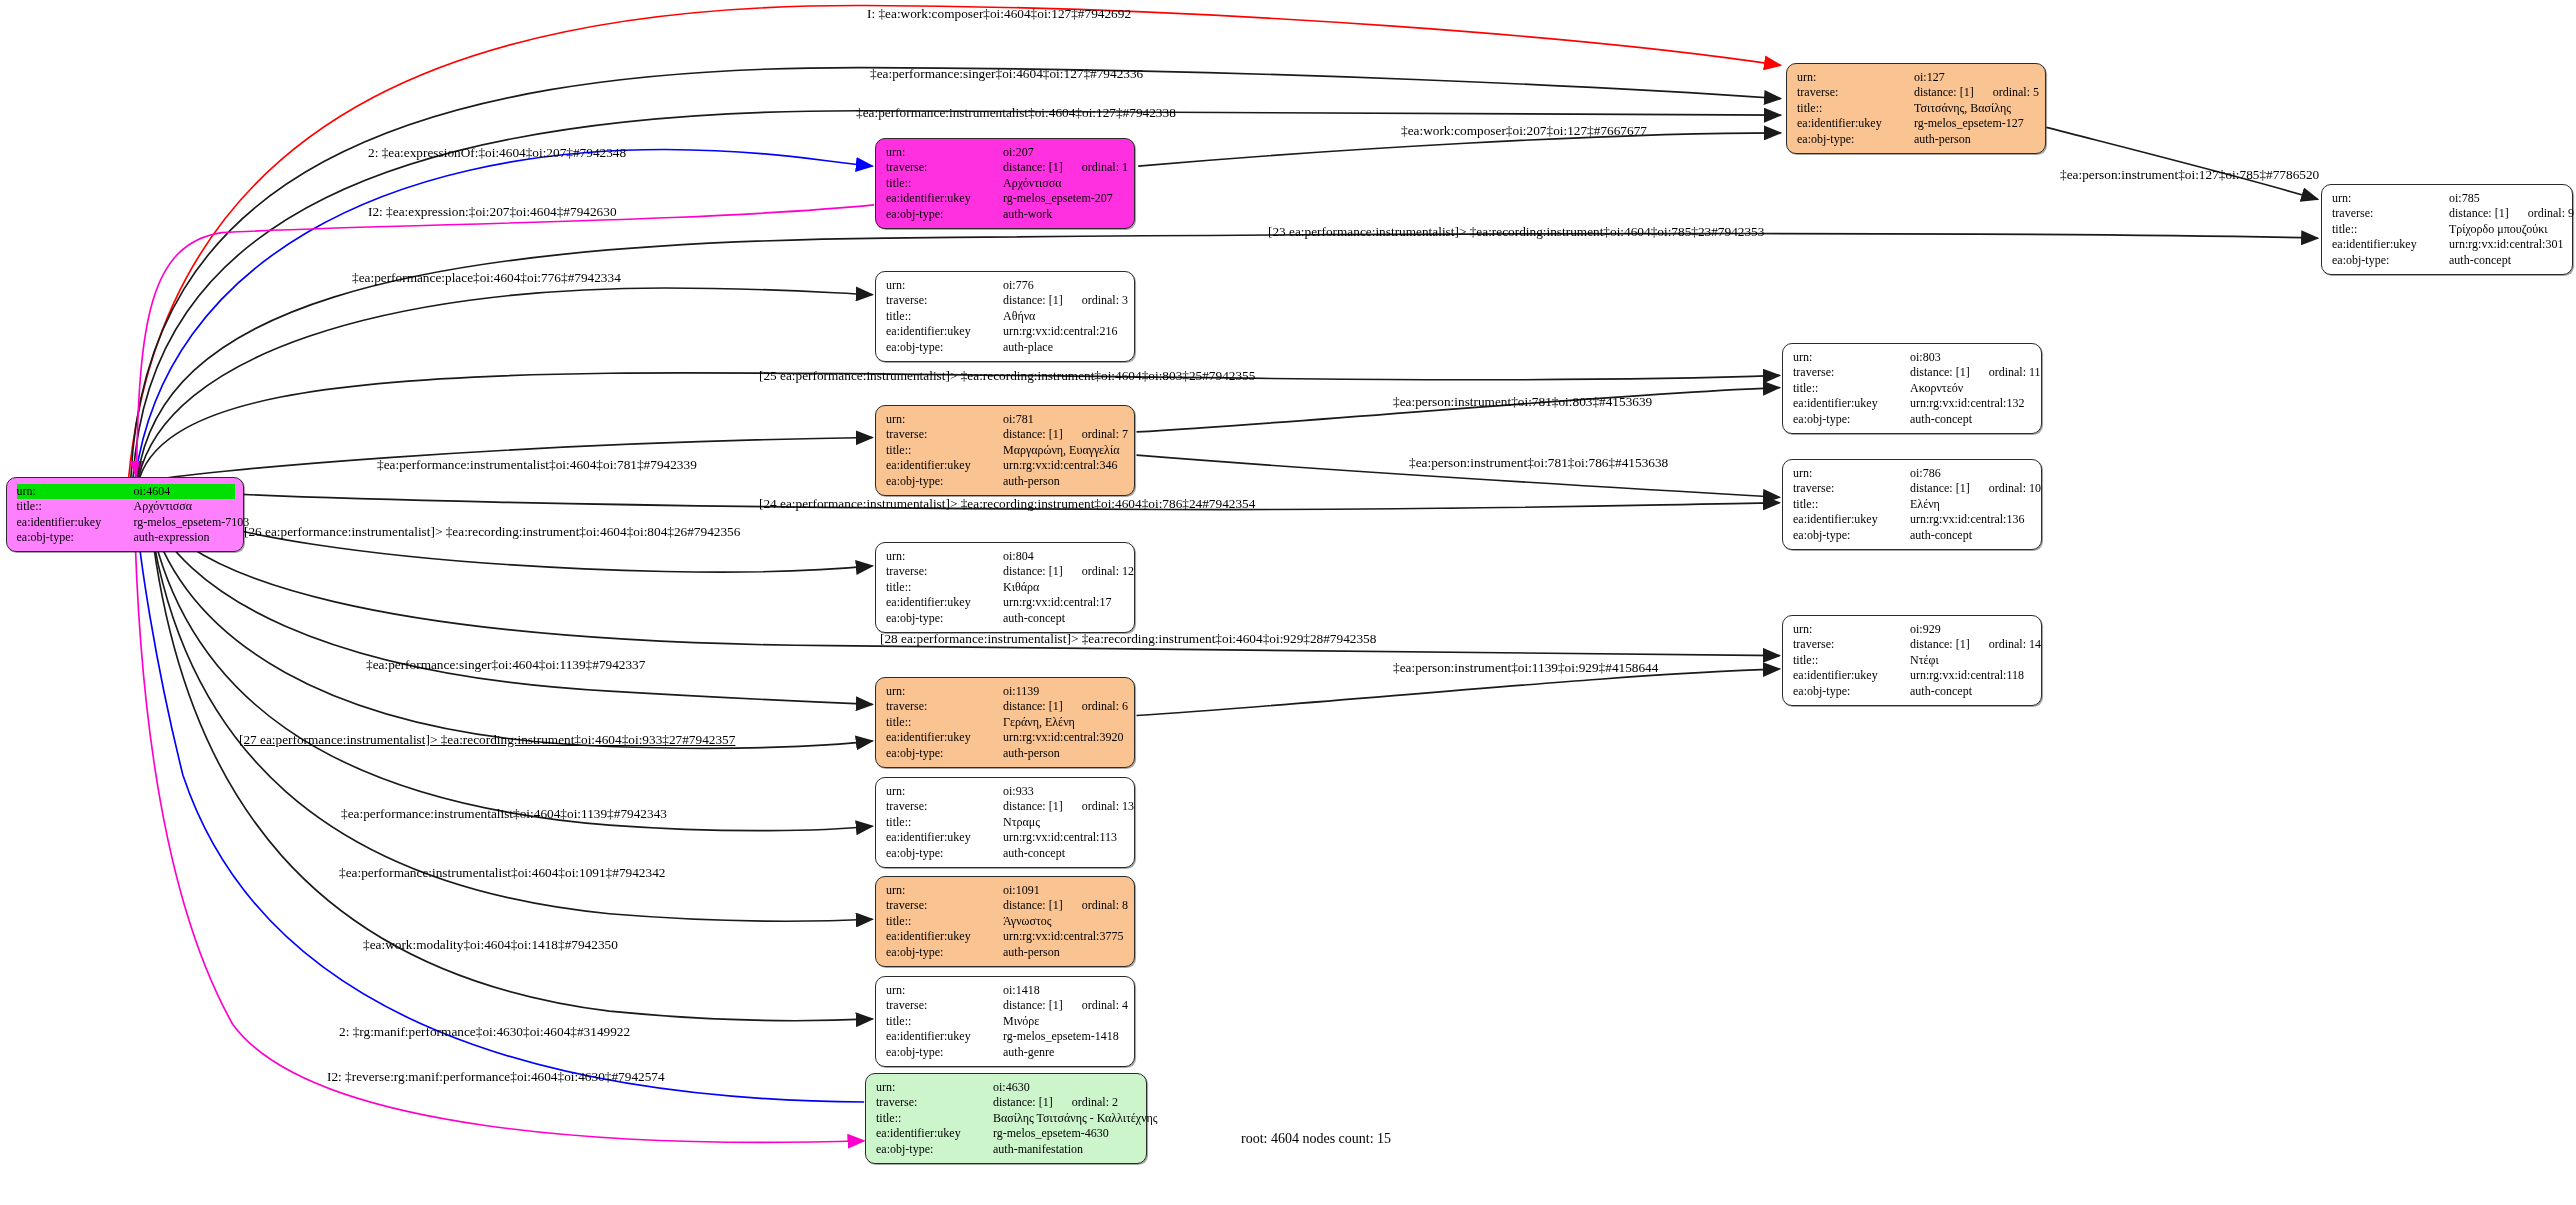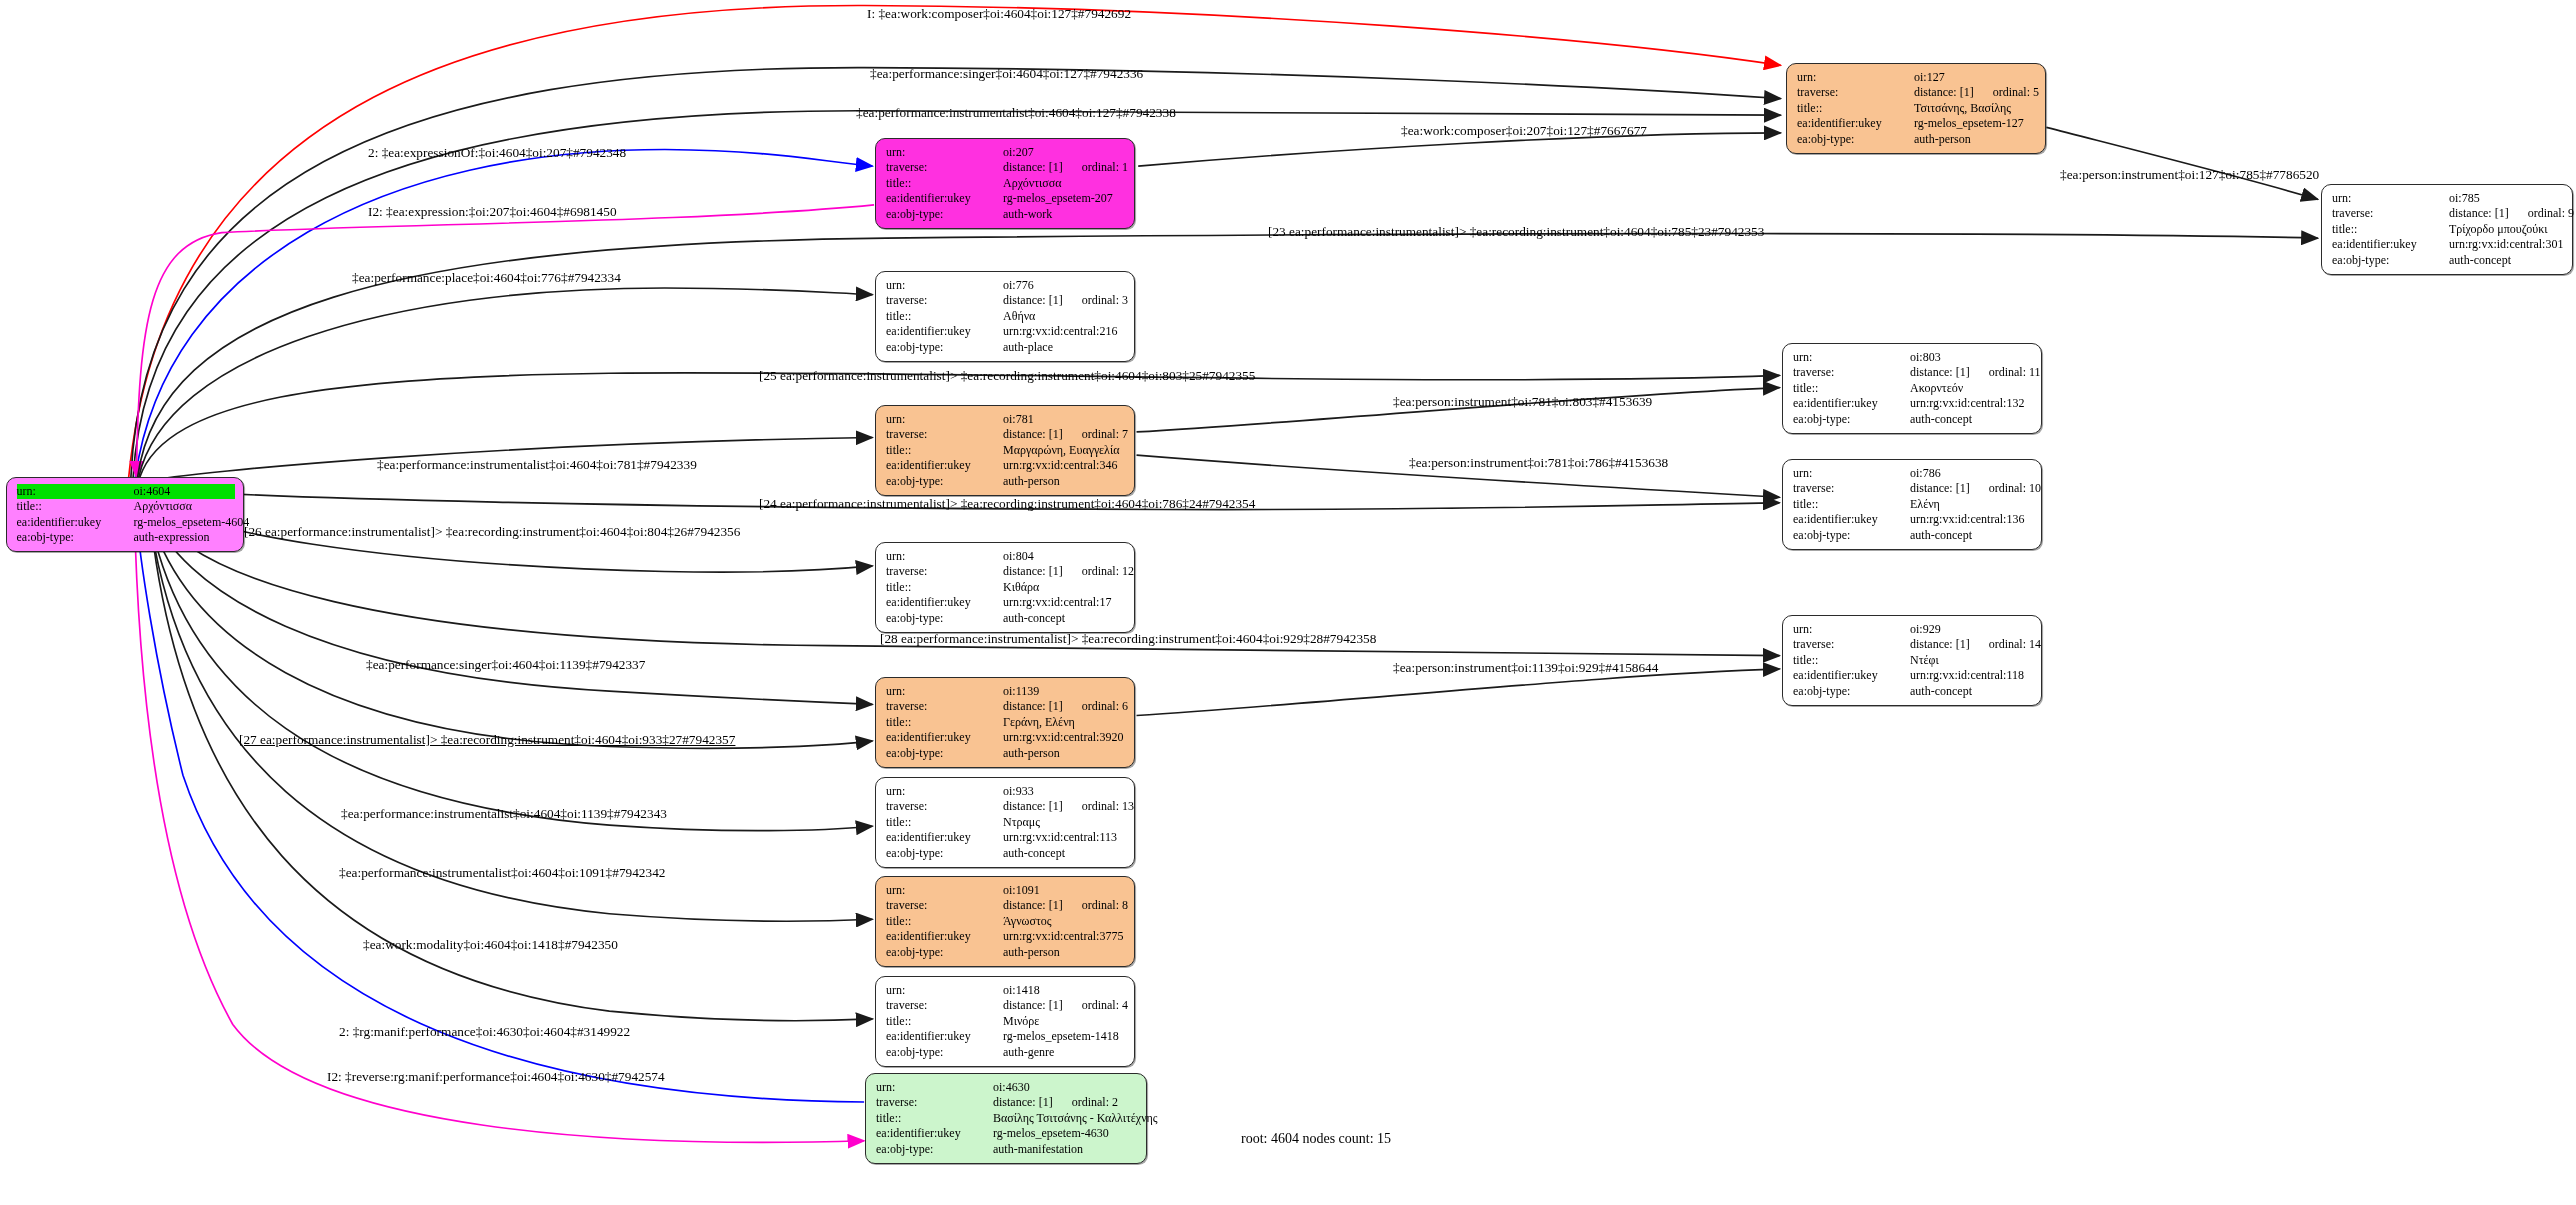--- a/index.html
+++ b/index.html
@@ -479,7 +479,7 @@
       <div class="edge-label" style="left: 1401px; top: 123px;">‡ea:work:composer‡oi:207‡oi:127‡#7667677</div>
       <div class="edge-label" style="left: 2060px; top: 133px; margin-top: 34px;">‡ea:person:instrument‡oi:127‡oi:785‡#7786520</div>
       <div class="edge-label" style="left: 368px; top: 145px;">2: ‡ea:expressionOf:‡oi:4604‡oi:207‡#7942348</div>
-      <div class="edge-label" style="left: 368px; top: 204px;">I2: ‡ea:expression:‡oi:207‡oi:4604‡#6981450</div>
+      <div class="edge-label" style="left: 368px; top: 204px;">I2: ‡ea:expression:‡oi:207‡oi:4604‡#7942630</div>
       <div class="edge-label" style="left: 1268px; top: 224px;">[23 ea:performance:instrumentalist]&gt; ‡ea:recording:instrument‡oi:4604‡oi:785‡23#7942353</div>
       <div class="edge-label" style="left: 352px; top: 270px;">‡ea:performance:place‡oi:4604‡oi:776‡#7942334</div>
       <div class="edge-label" style="left: 759px; top: 368px;">[25 ea:performance:instrumentalist]&gt; ‡ea:recording:instrument‡oi:4604‡oi:803‡25#7942355</div>

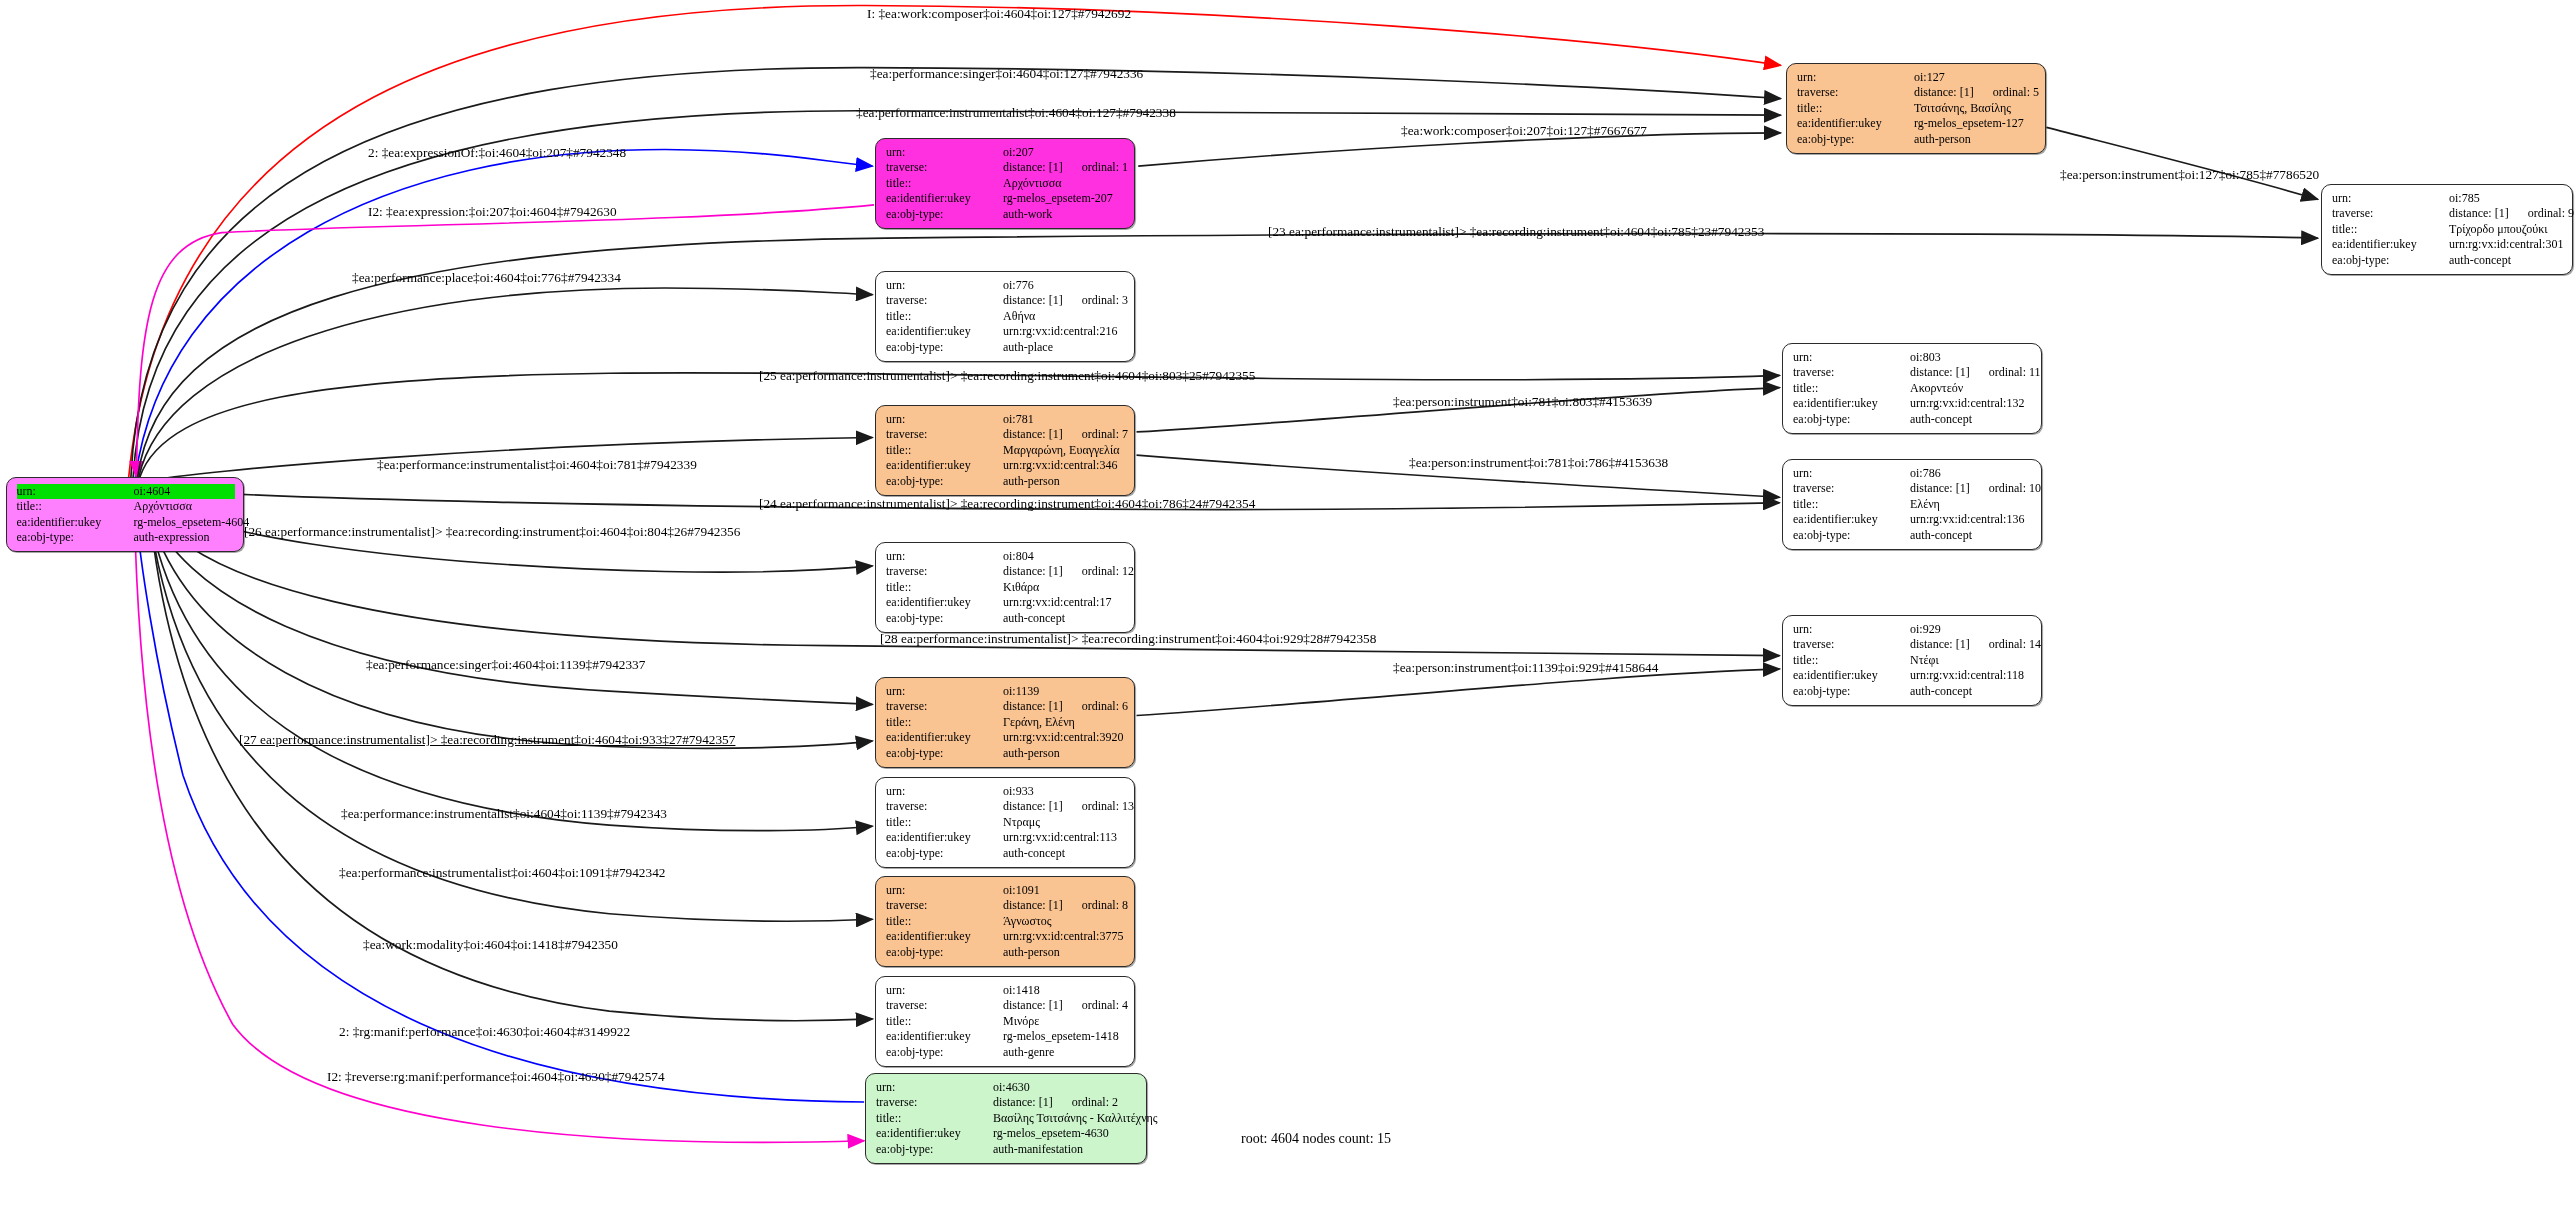--- a/index.html
+++ b/index.html
@@ -156,7 +156,7 @@
         </div>
         <div class="row">
           <span class="k">ea:identifier:ukey</span>
-          <span class="v"><span>rg-melos_epsetem-4604</span></span>
+          <span class="v"><span>rg-melos_epsetem-7103</span></span>
         </div>
         <div class="row">
           <span class="k">ea:obj-type:</span>

